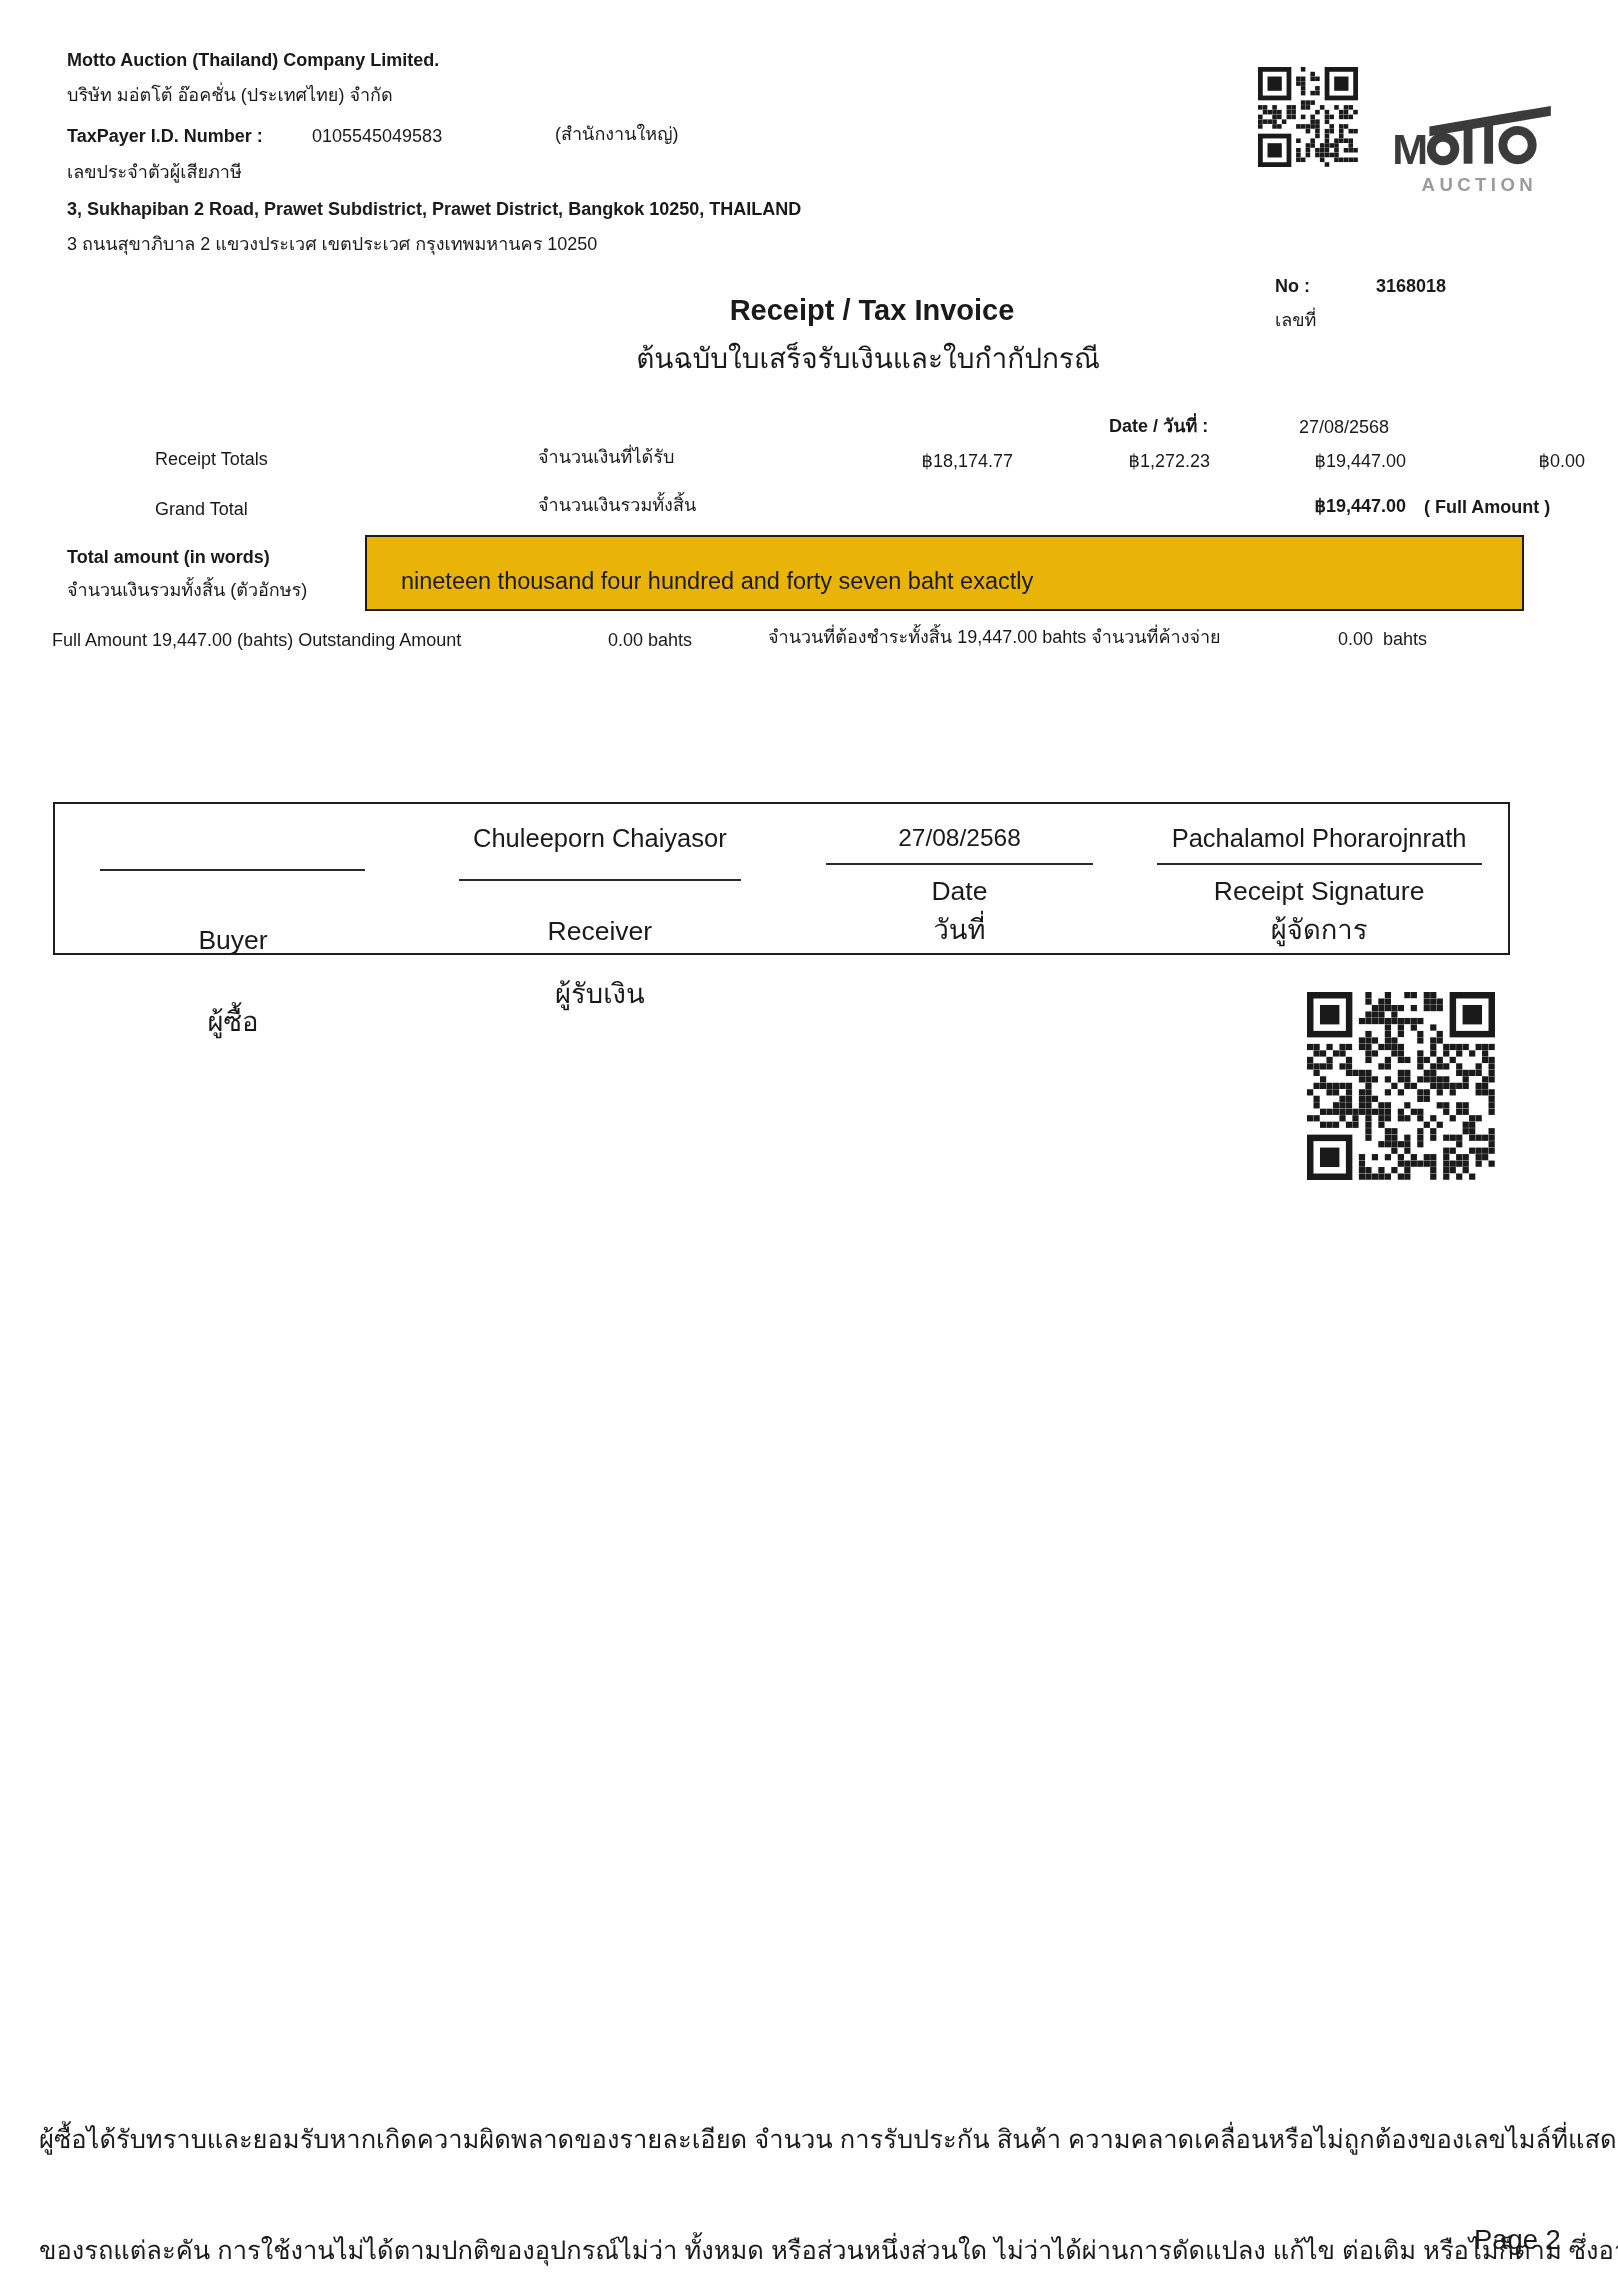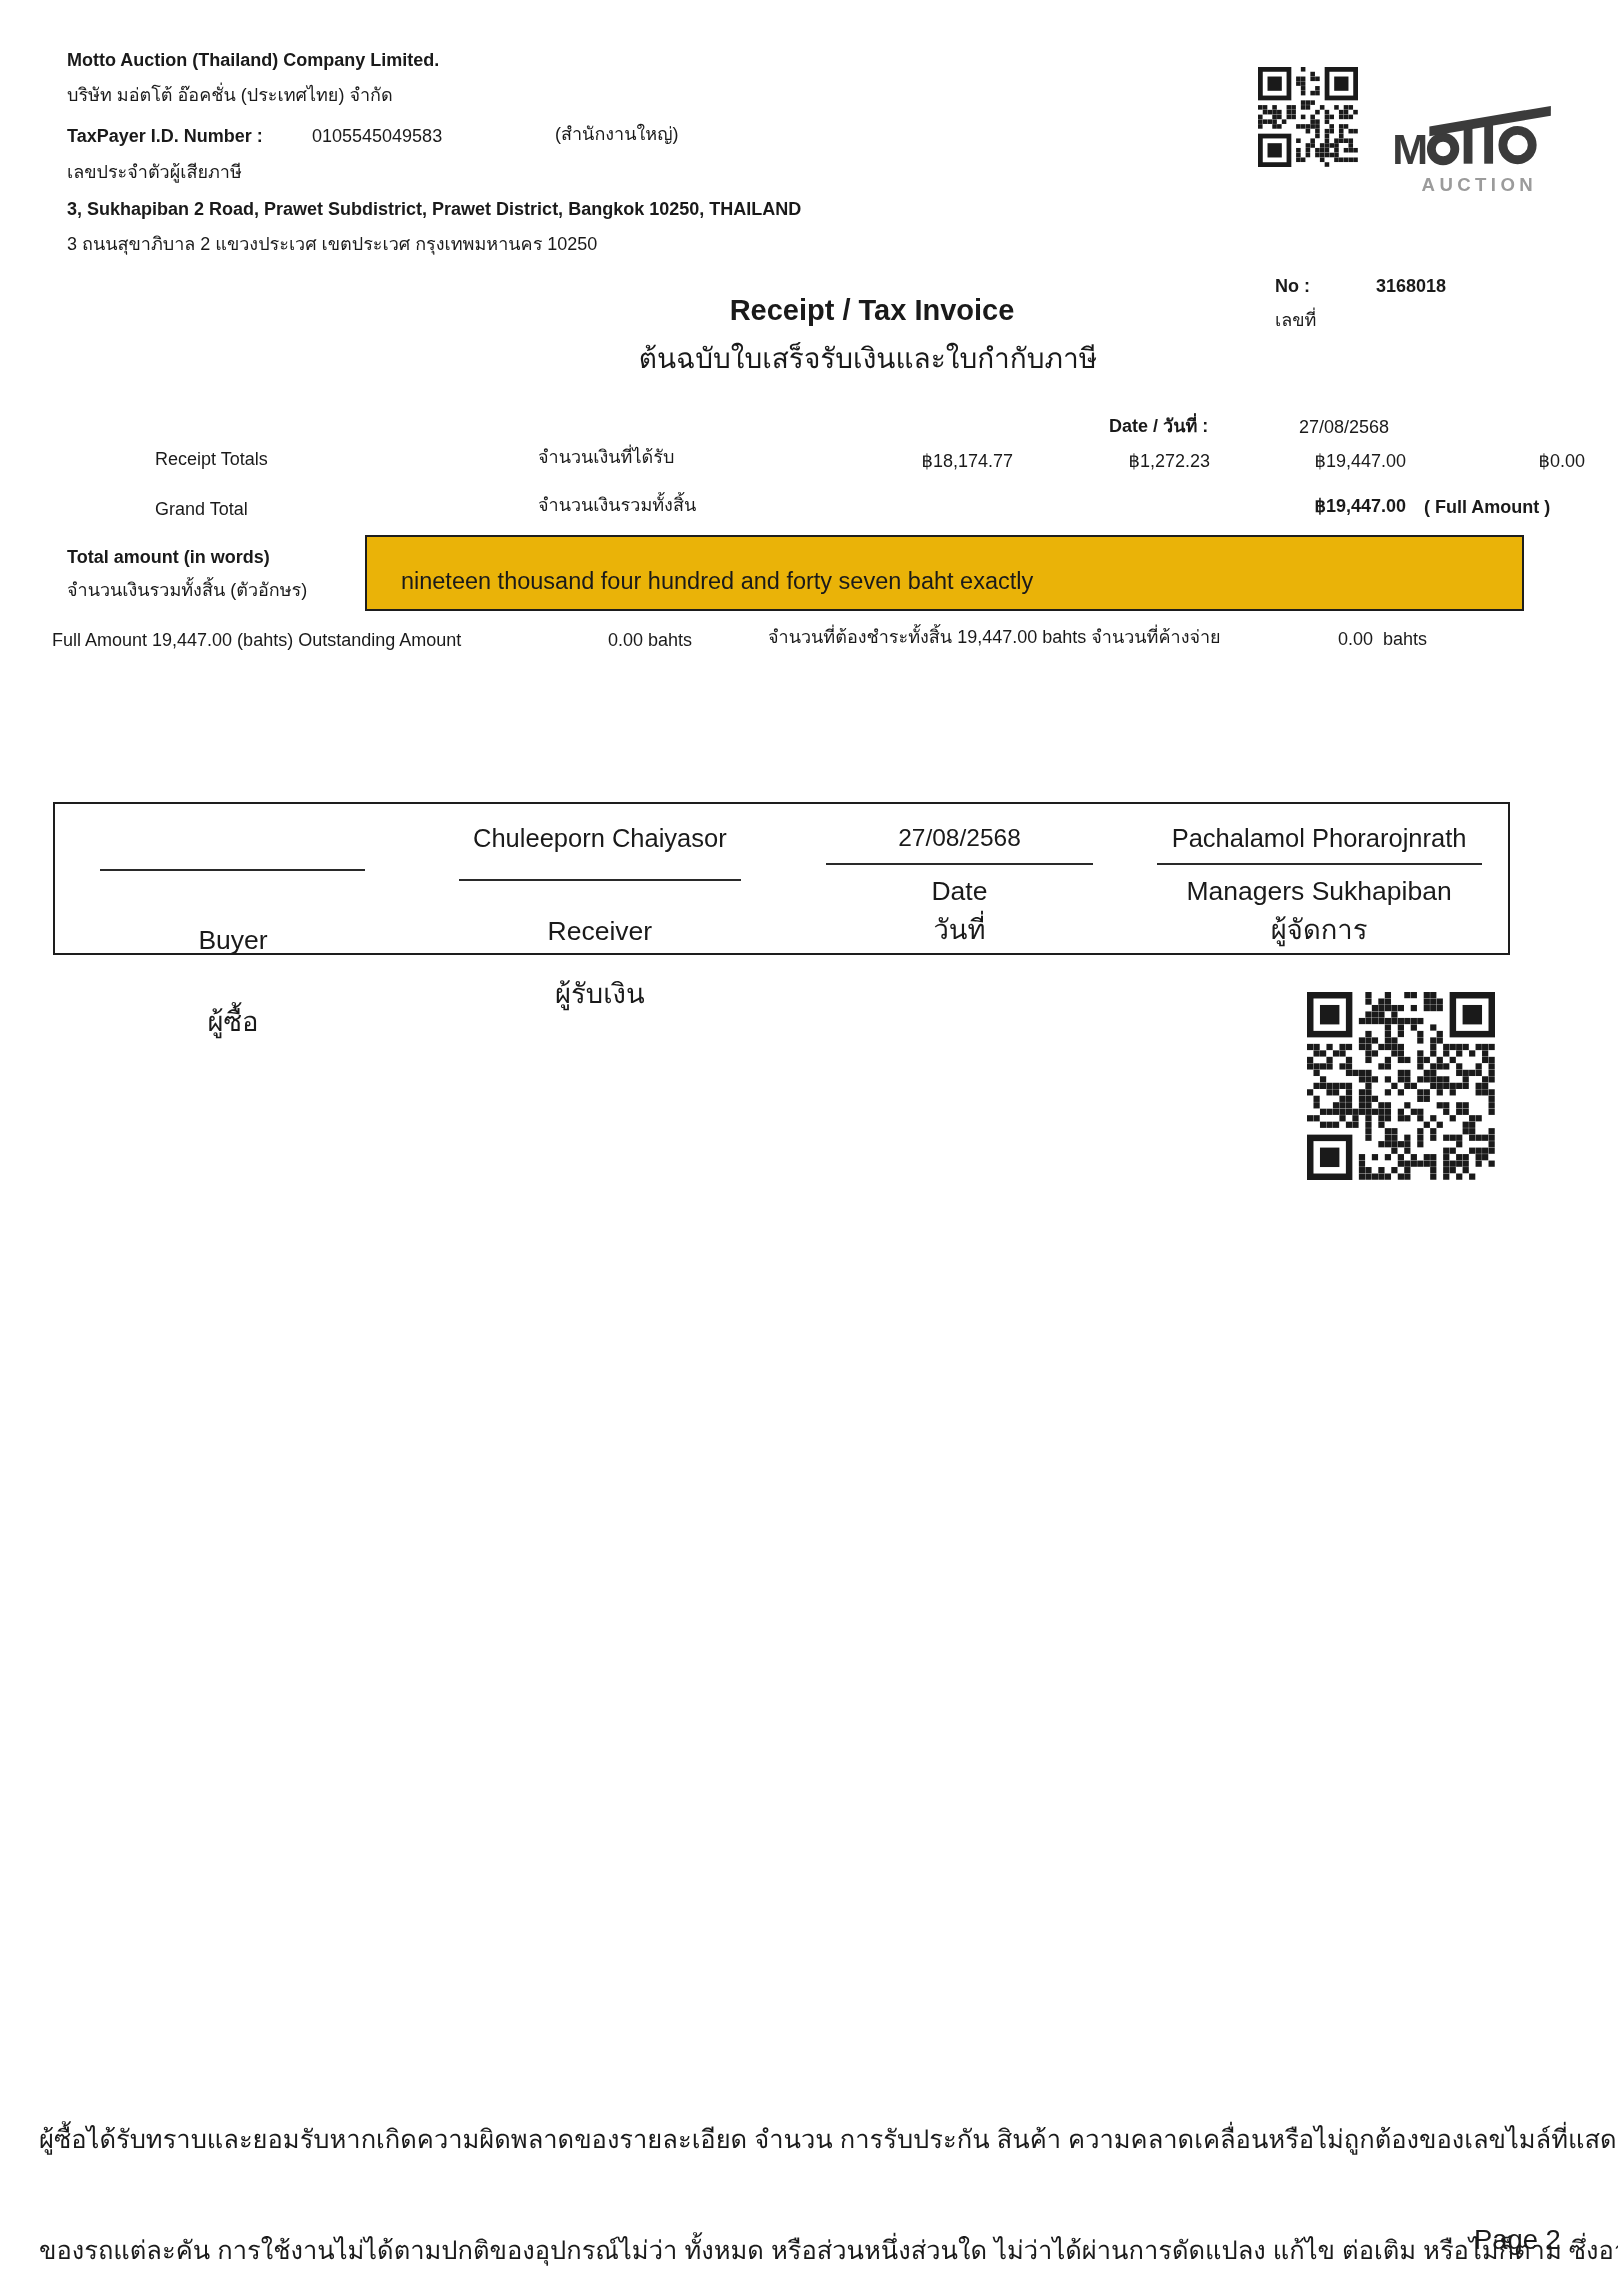--- a/index.html
+++ b/index.html
@@ -254,7 +254,7 @@
   <div class="abs t26 b doc-no-value">3168018</div>
   <div class="abs t26 doc-no-th">เลขที่</div>
   <div class="abs t30 b doc-title">Receipt / Tax Invoice</div>
-  <div class="abs doc-title-th">ต้นฉบับใบเสร็จรับเงินและใบกำกับภาษี</div>
+  <div class="abs doc-title-th">ต้นฉบับใบเสร็จรับเงินและใบกำกัปกรณี</div>
 
   <div class="abs t26 b date-label">Date / วันที่ :</div>
   <div class="abs t26 date-value">27/08/2568</div>

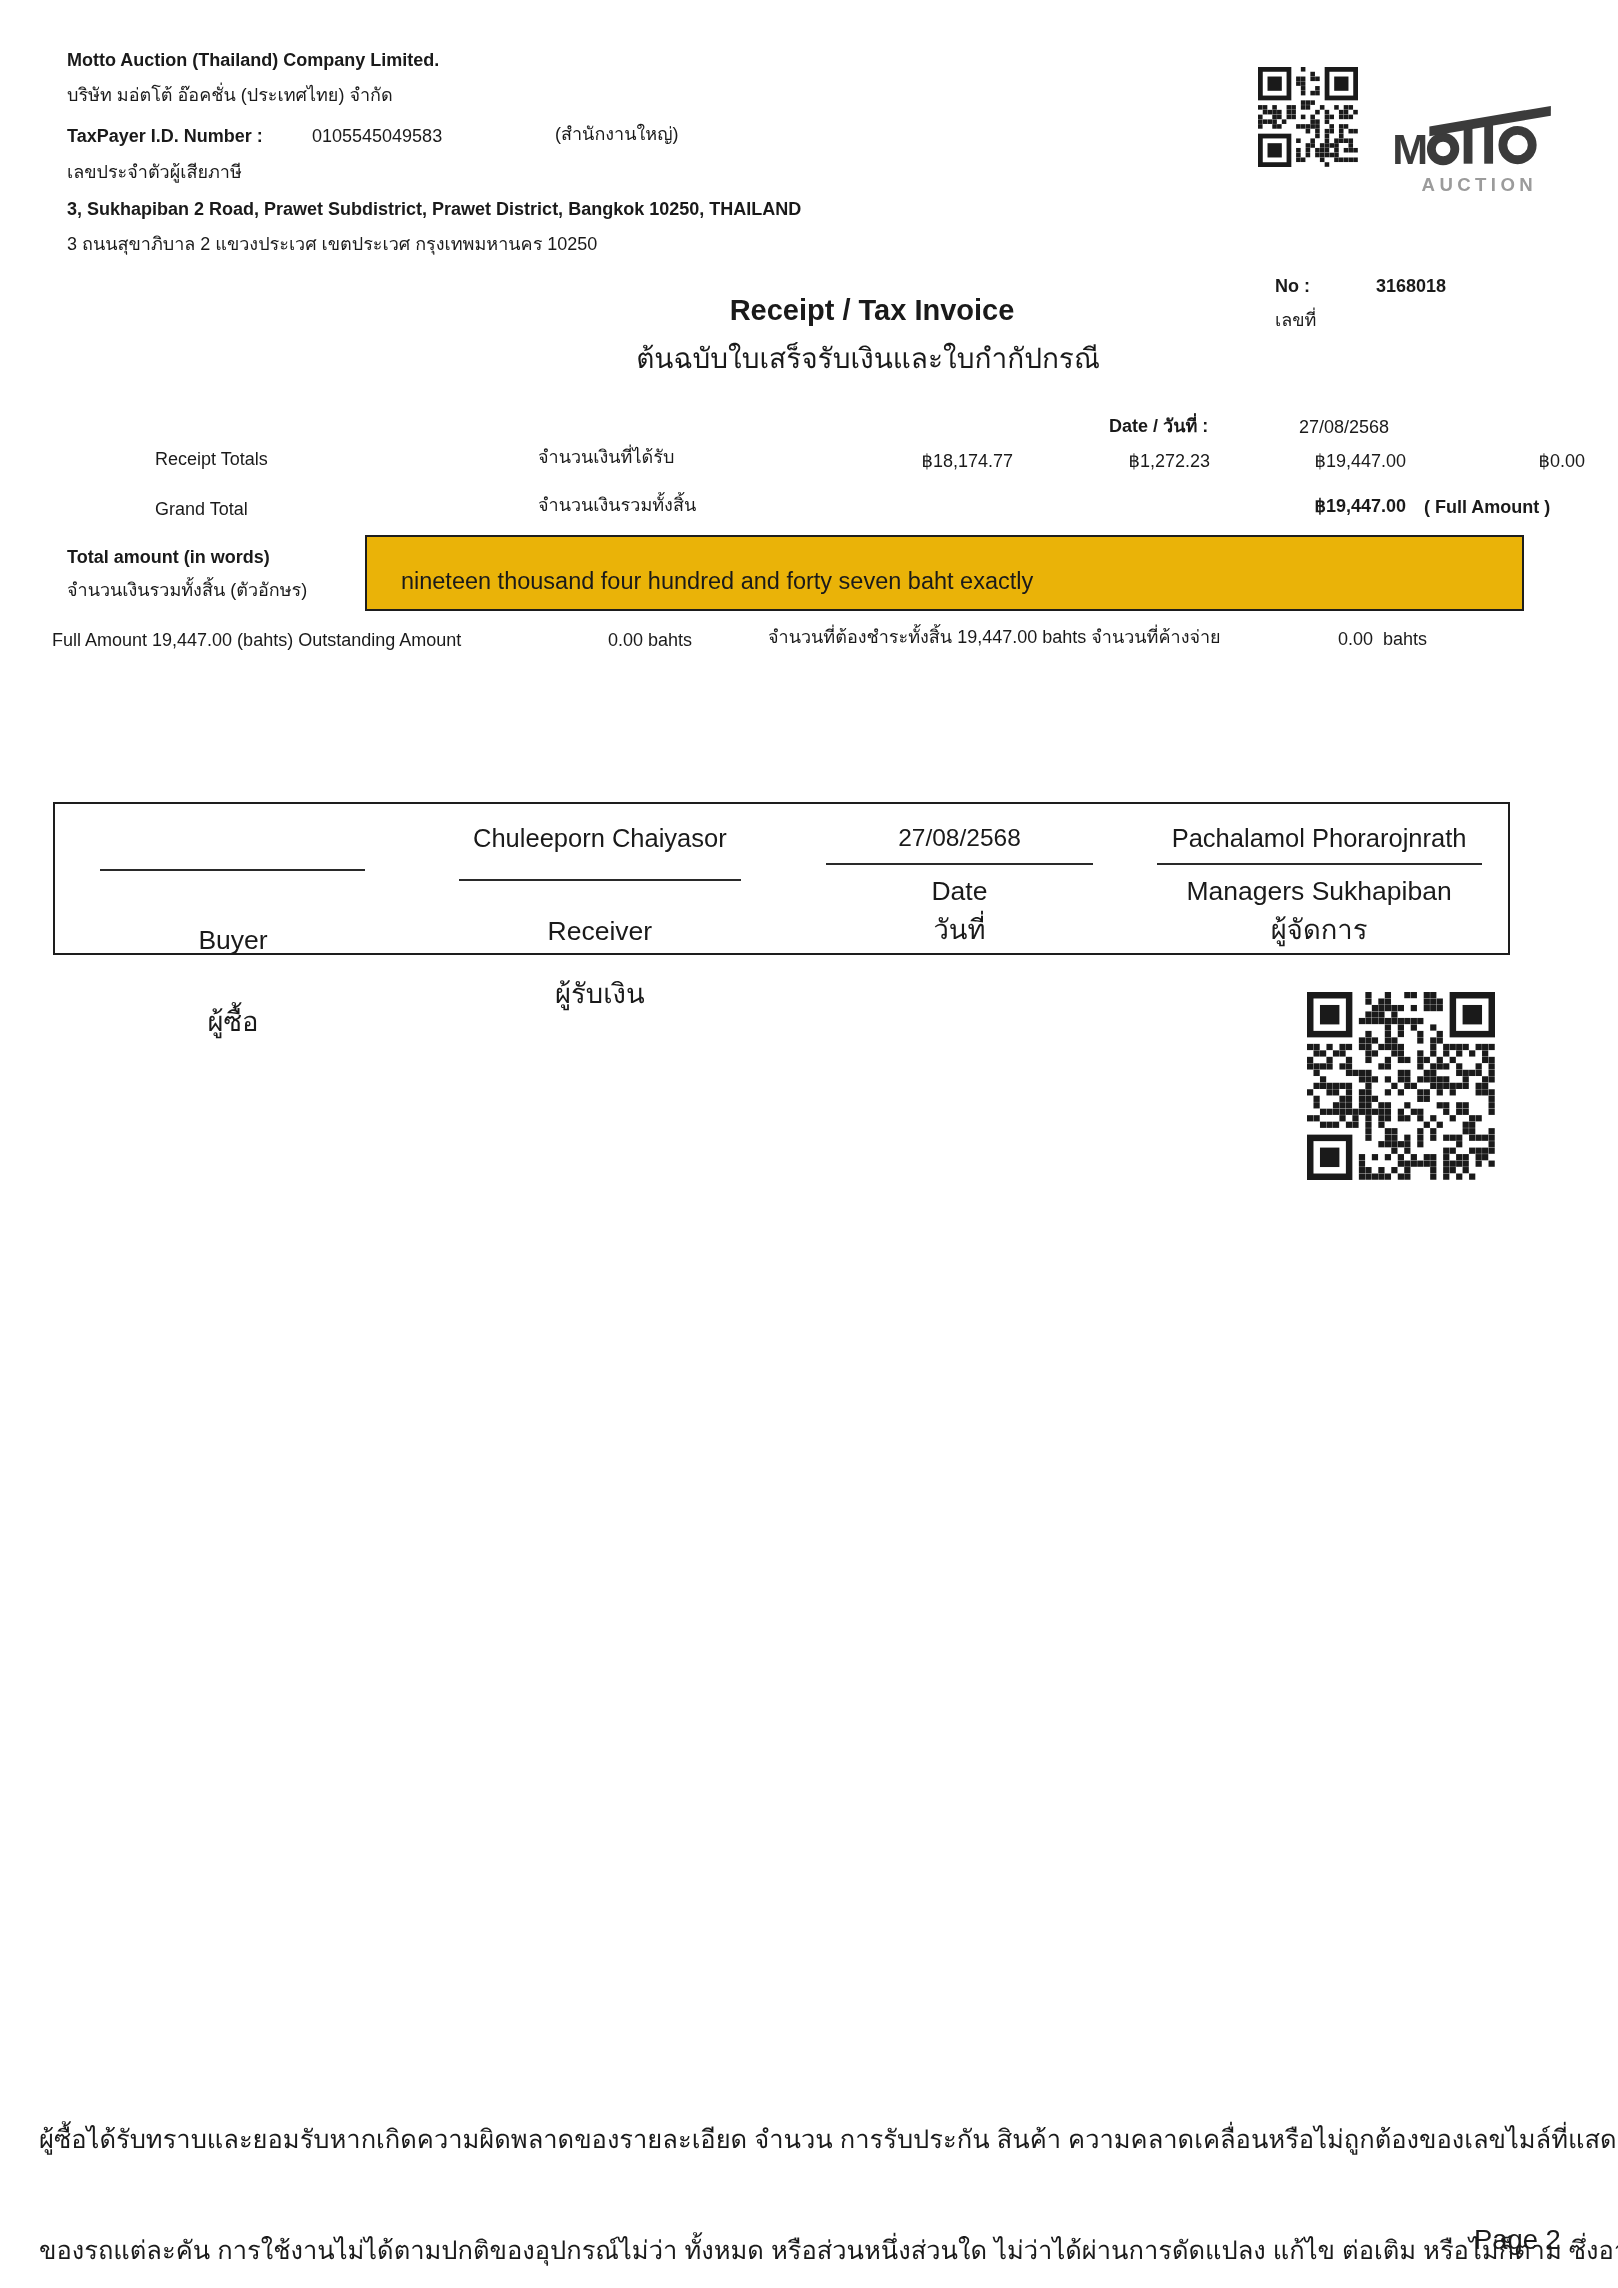--- a/index.html
+++ b/index.html
@@ -304,7 +304,7 @@
     <div class="sig-col c4">
       <div class="sig-name">Pachalamol Phorarojnrath</div>
       <div class="sig-line"></div>
-      <div class="sig-label">Managers Sukhapiban</div>
+      <div class="sig-label">Receipt Signature</div>
       <div class="sig-labelth">ผู้จัดการ</div>
     </div>
   </div>

